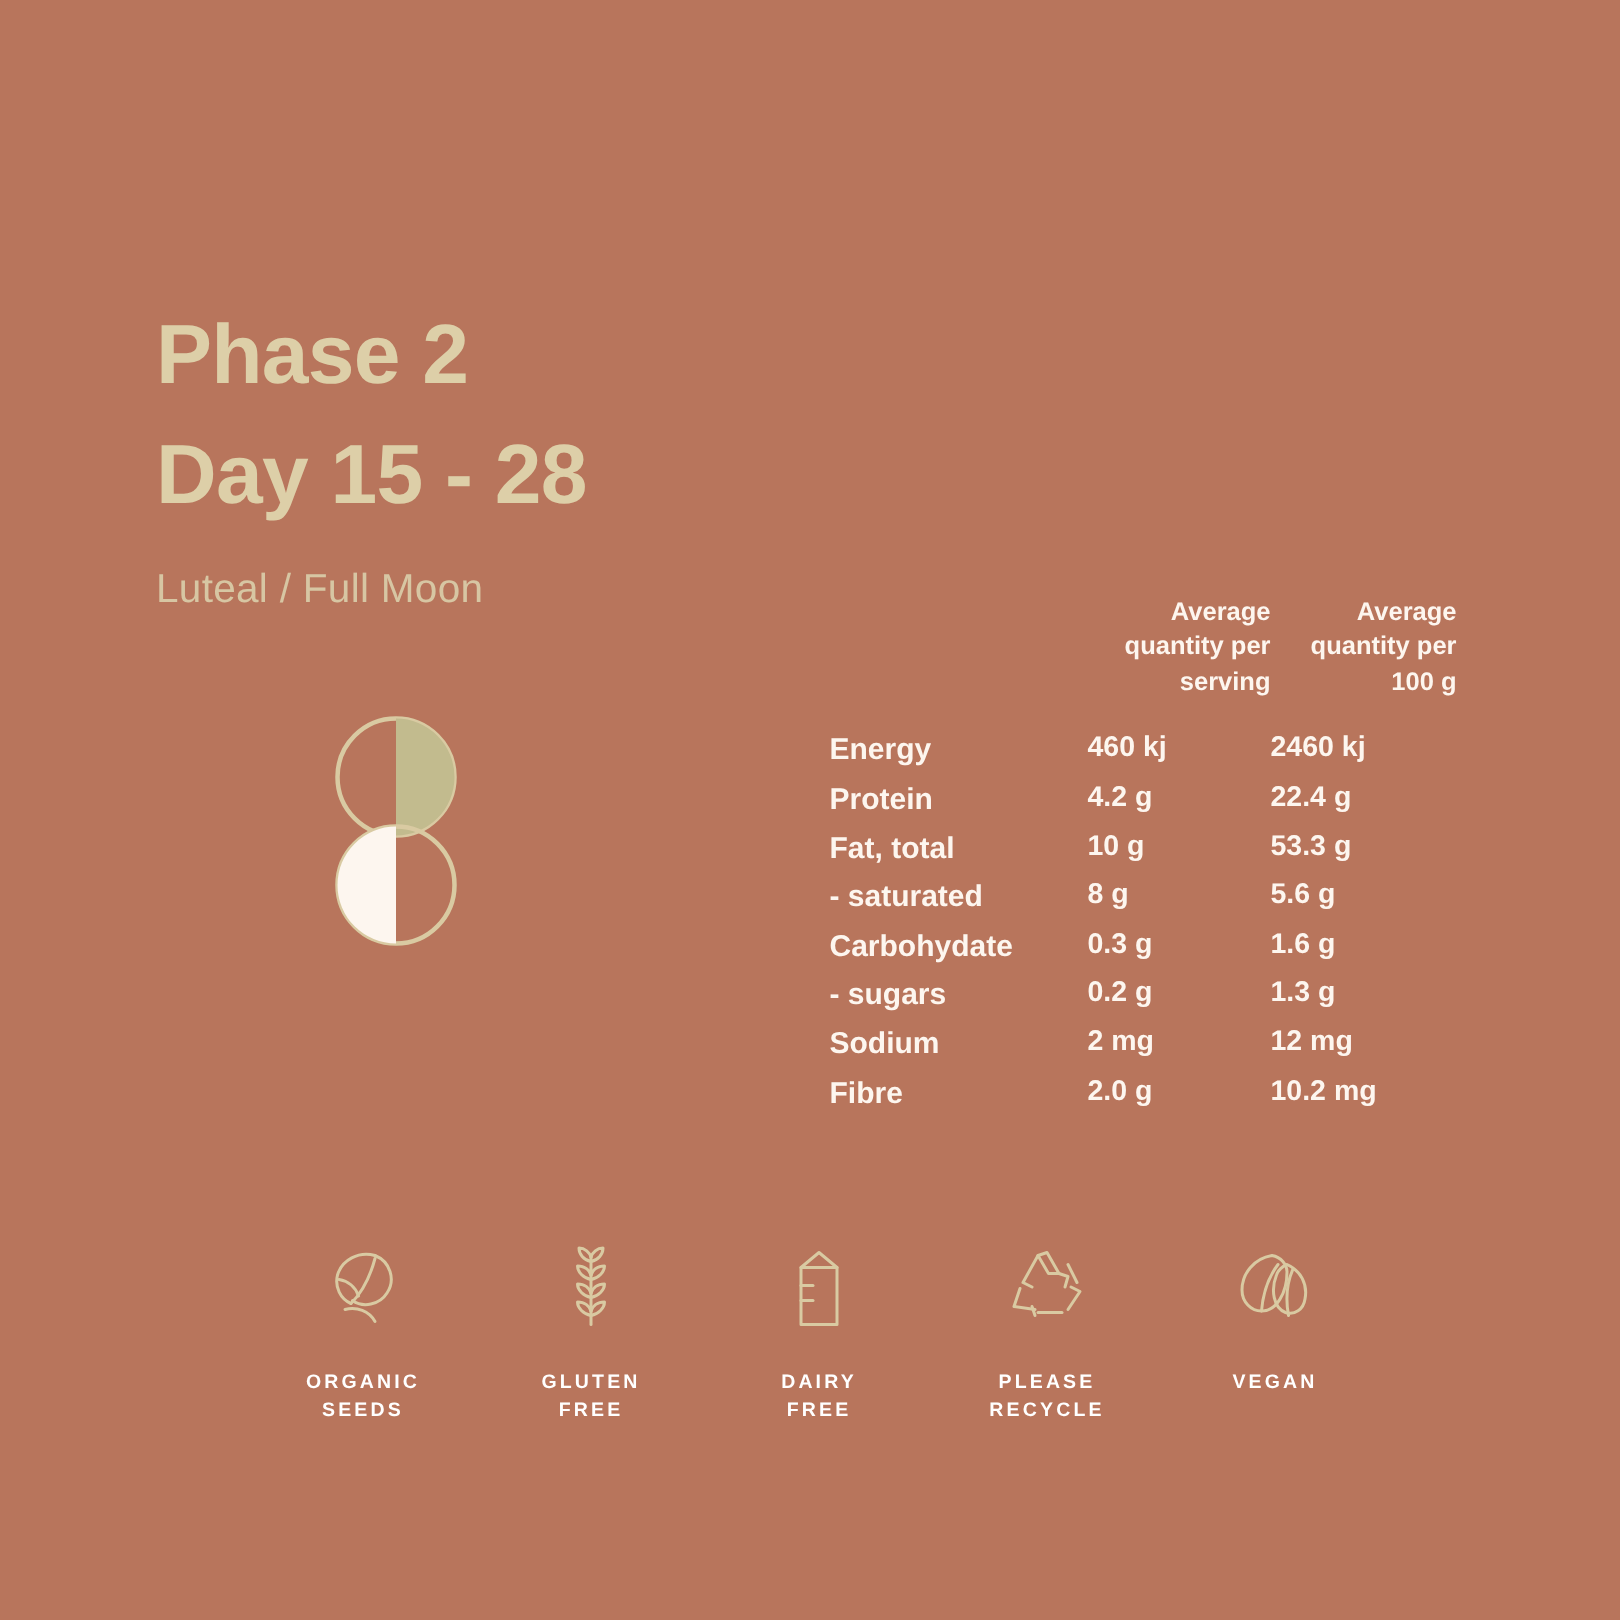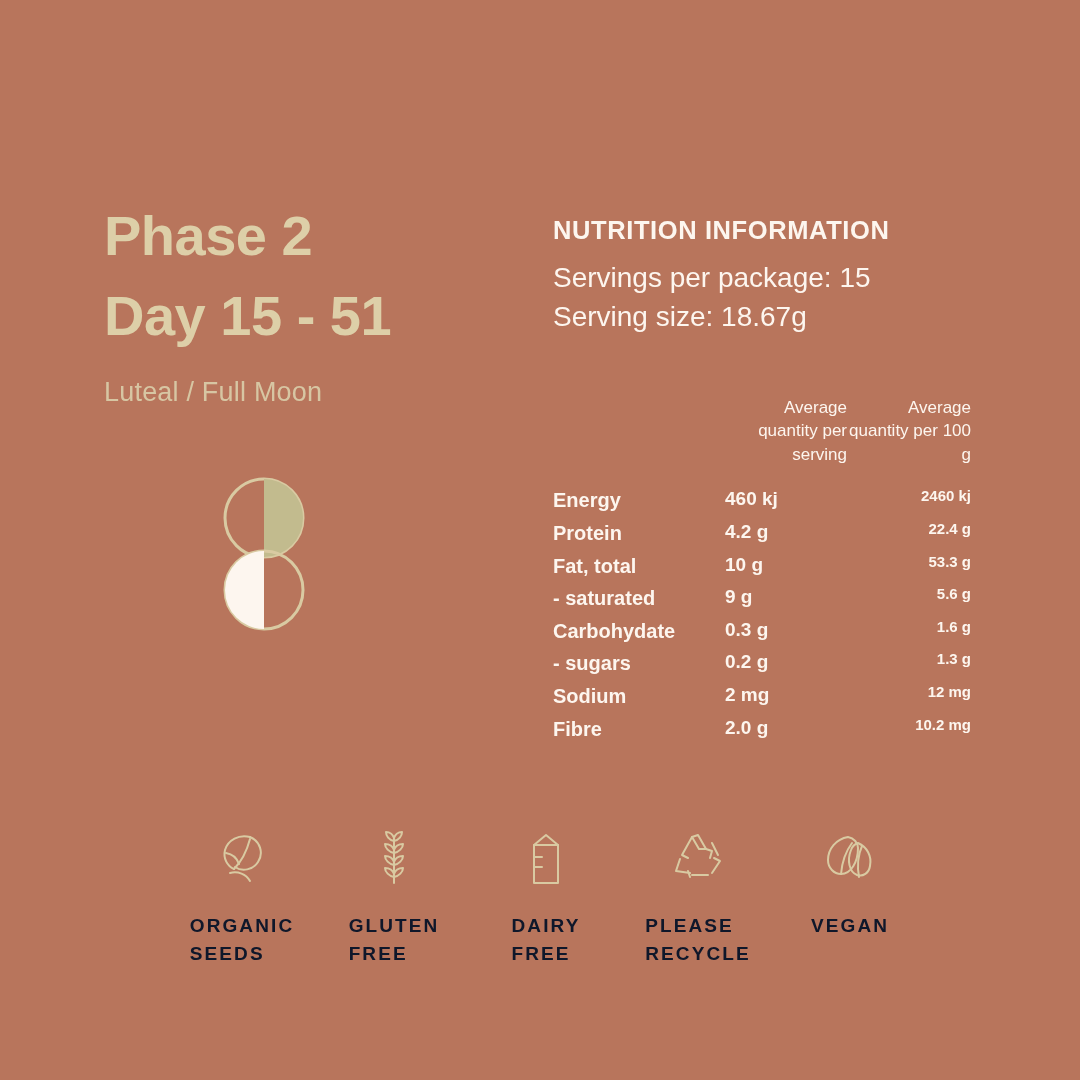--- a/index.html
+++ b/index.html
@@ -183,11 +183,6 @@
     </div>
   </div>
 
-  <div class="right-col">
-    <div class="nutrition-heading">NUTRITION INFORMATION</div>
-    <div class="serving-line">Servings per package: 15</div>
-    <div class="serving-line">Serving size: 18.67g</div>
-  </div>
 
   <table class="nutri-table">
     <thead>

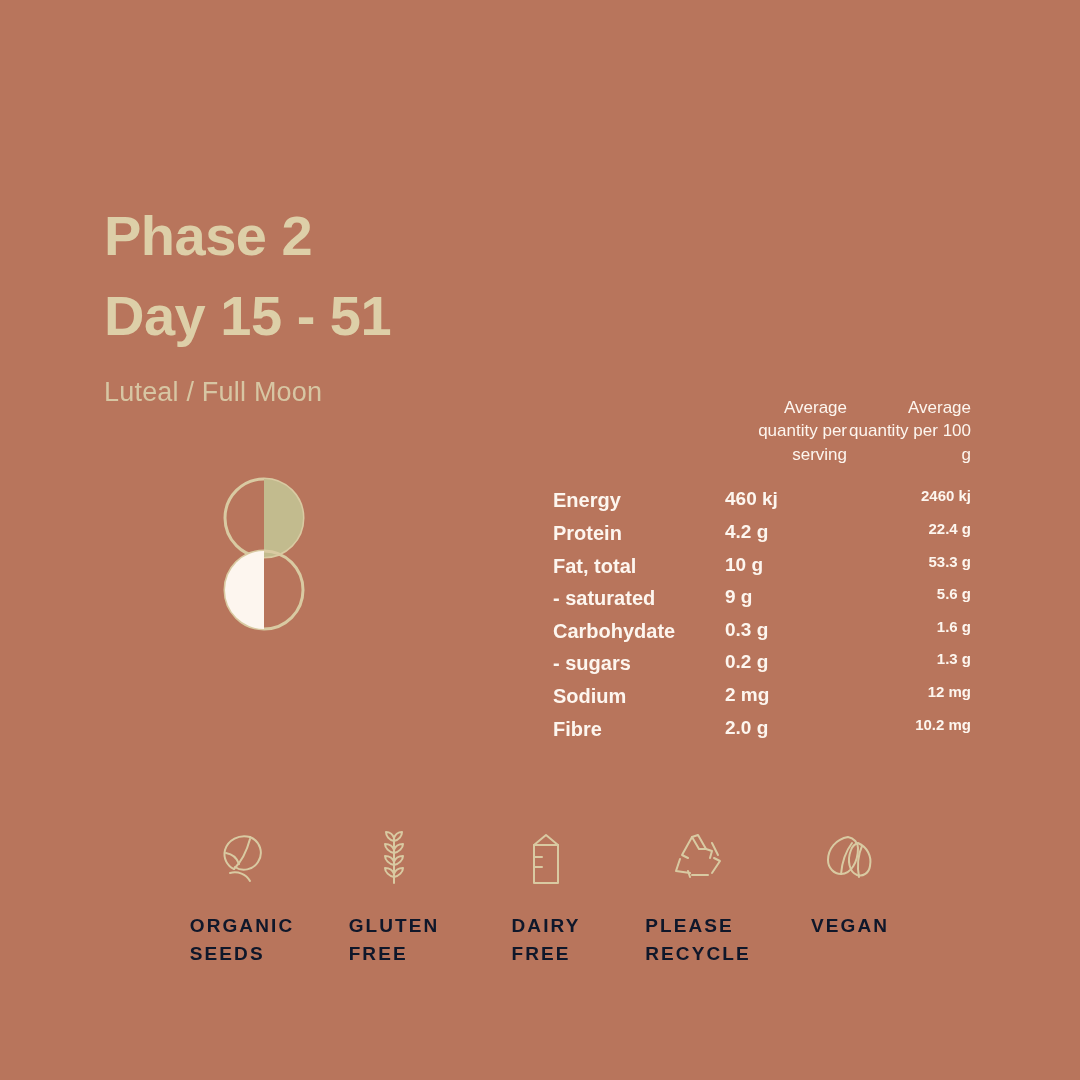--- a/index.html
+++ b/index.html
@@ -167,7 +167,7 @@
   <div class="left-col">
     <div class="phase-title">
       <span>Phase 2</span>
-      <span class="line2">Day 15 - 51</span>
+      <span class="line2">Day 15 - 28</span>
     </div>
     <div class="phase-sub">Luteal / Full Moon</div>
 

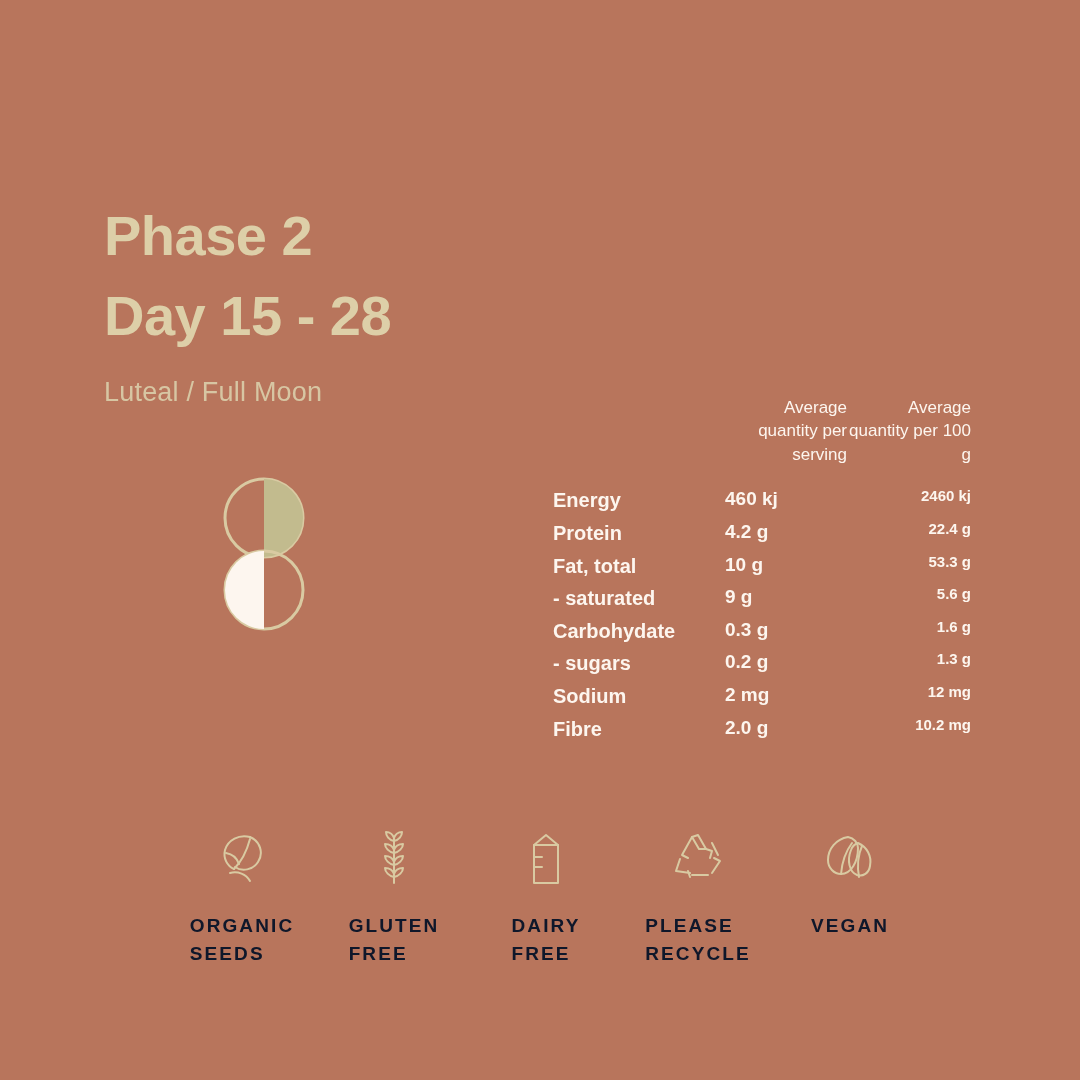--- a/index.html
+++ b/index.html
@@ -93,7 +93,7 @@
   }
   .nutri-table thead th {
     font-size: 17px;
-    font-weight: normal;
+    font-weight: bold;
     line-height: 1.38;
     text-align: right;
     padding-bottom: 18px;

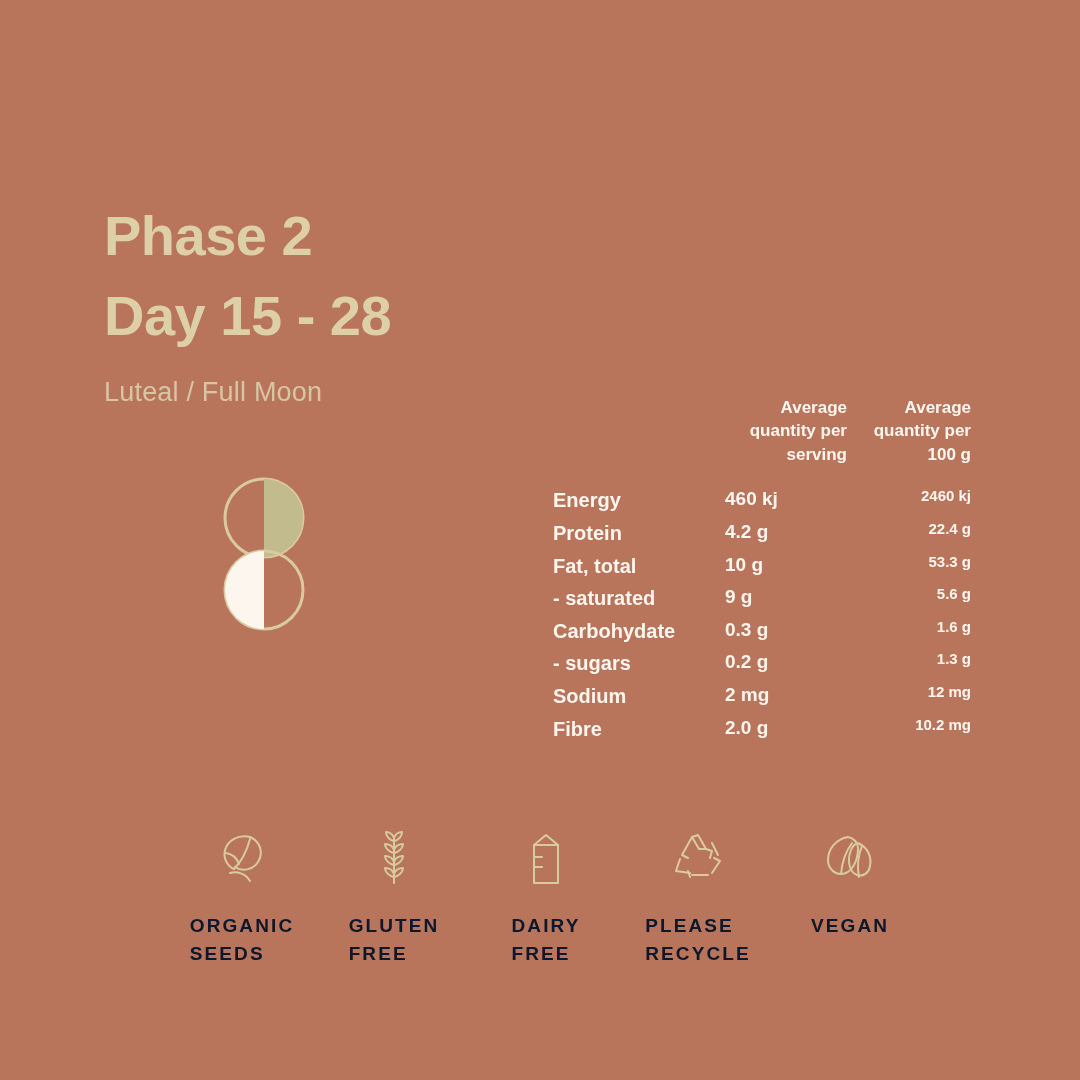--- a/index.html
+++ b/index.html
@@ -123,8 +123,8 @@
     padding-right: 2px;
   }
   .nutri-table tbody td.val2 {
-    text-align: right;
-    font-size: 15px;
+    text-align: left;
+    font-size: 19px;
   }
 
   

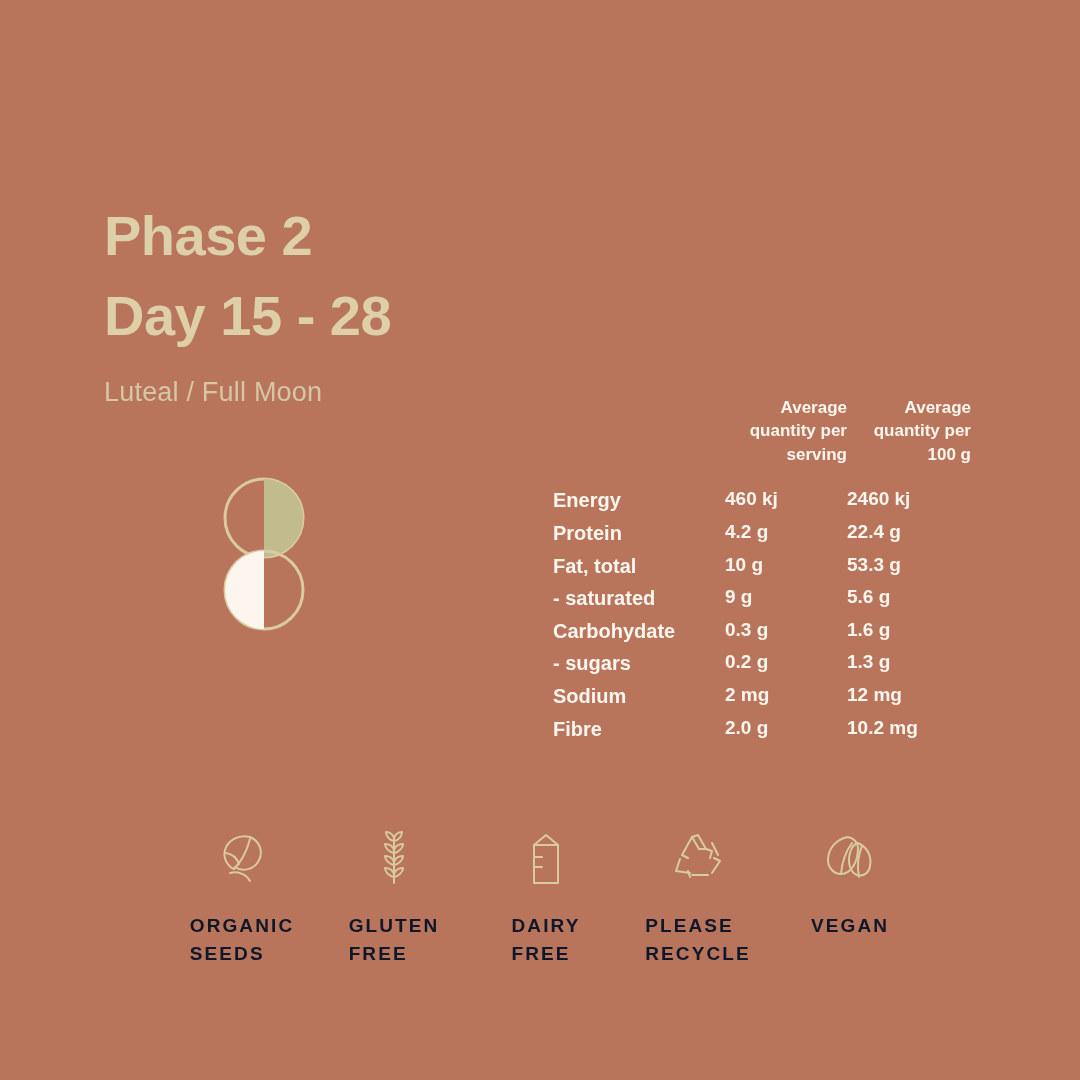--- a/index.html
+++ b/index.html
@@ -210,7 +210,7 @@
       </tr>
       <tr>
         <td class="label">- saturated</td>
-        <td class="val">9 g</td>
+        <td class="val">8 g</td>
         <td class="val2">5.6 g</td>
       </tr>
       <tr>

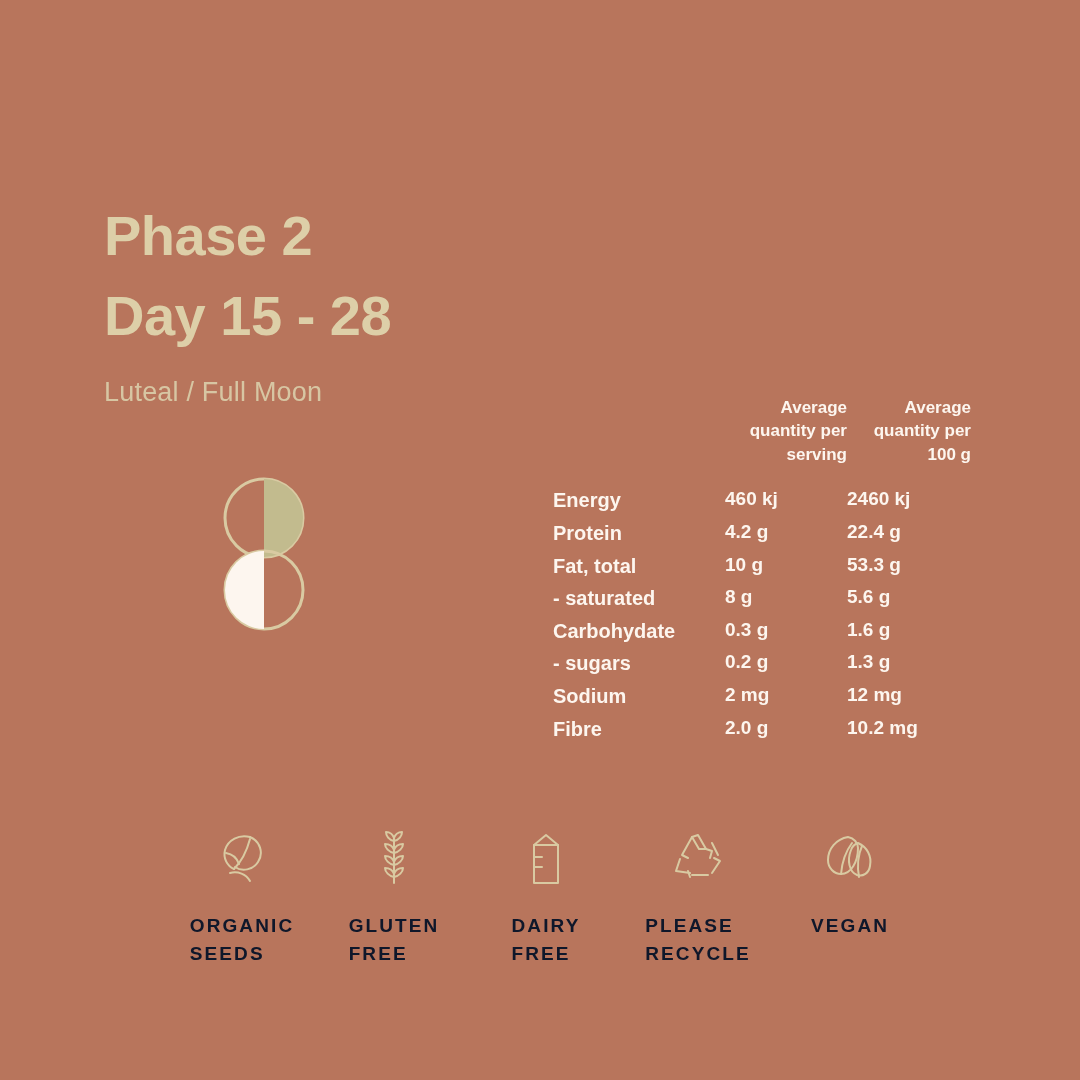--- a/index.html
+++ b/index.html
@@ -151,11 +151,12 @@
   }
   .badge .blabel {
     margin-top: 18px;
-    font-size: 19px;
+    font-size: 13px;
     font-weight: bold;
     letter-spacing: 2.1px;
     line-height: 1.45;
-    color: #0f172a;
+    text-align: center;
+    color: #ffffff;
     white-space: pre-line;
   }
 </style>

